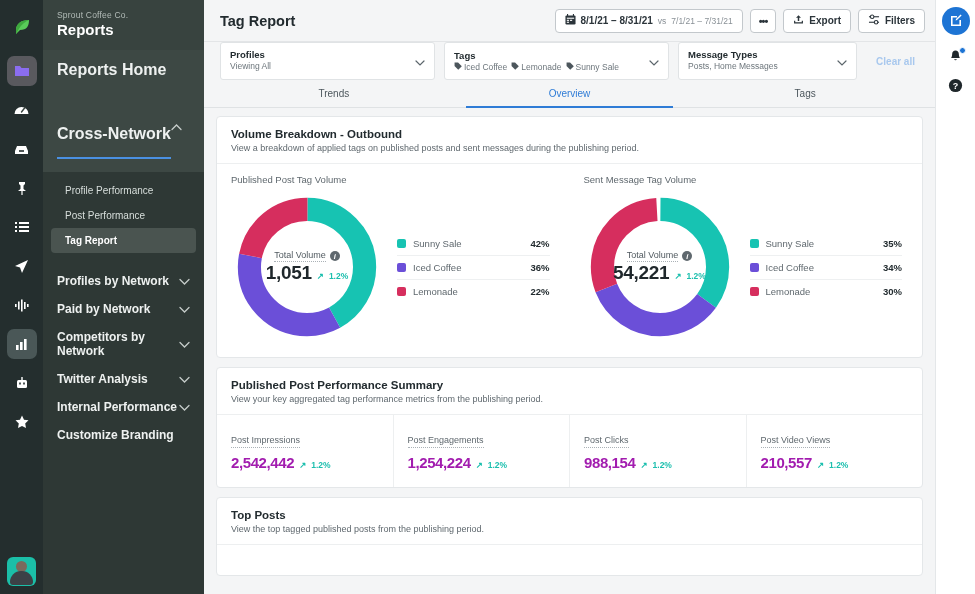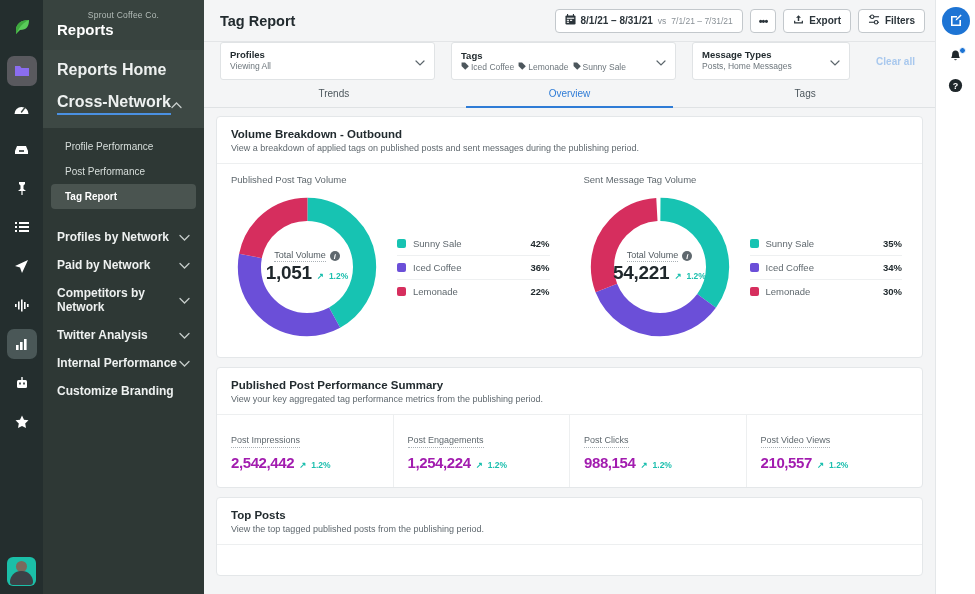--- a/index.html
+++ b/index.html
@@ -44,7 +44,7 @@
     color: #e8eceb; display: flex; flex-direction: column;
   }
   .nav-head { padding: 10px 14px 12px; }
-  .nav-company { font-size: 8.5px; color: #b3bcb8; letter-spacing: .2px; text-align: center; }
+  .nav-company { font-size: 8.5px; color: #b3bcb8; letter-spacing: .2px; }
   .nav-title { font-size: 15px; font-weight: bold; color: #fff; margin-top: 1px; }
   .nav-top { background: #3d4844; padding: 4px 0 6px; }
   .nav-link {

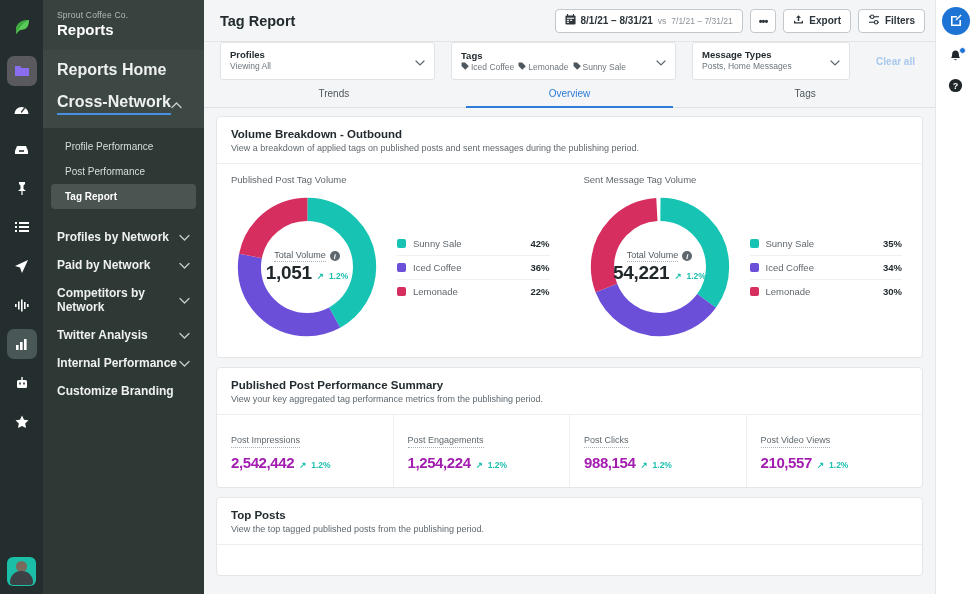--- a/index.html
+++ b/index.html
@@ -86,7 +86,7 @@
   
   .filterbar {
     background: #f4f5f6; display: flex; align-items: stretch;
-    height: 38px; flex: 0 0 38px; padding: 0 10px 0 16px; gap: 8px;
+    height: 38px; flex: 0 0 38px; padding: 0 10px 0 16px; gap: 1px;
   }
   .filter {
     background: #fff; border: 1px solid #e0e3e5; border-radius: 3px;

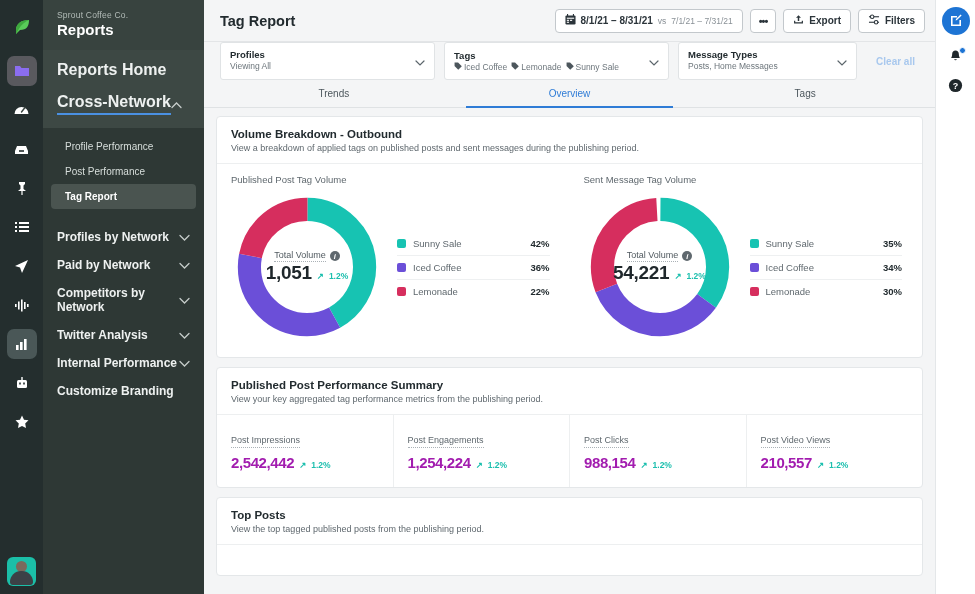--- a/index.html
+++ b/index.html
@@ -52,7 +52,7 @@
     display: flex; align-items: center; justify-content: flex-start;
   }
   .nav-link .lbl-underline {
-    border-bottom: 2px solid #4a90e2; padding-bottom: 2px;
+    border-bottom: 2px solid #4a90e2; padding-bottom: 14px; margin-top: 32px;
   }
   .nav-sub-wrap { background: #2e3835; padding: 6px 0 4px; flex: 1; }
   .nav-sub {

